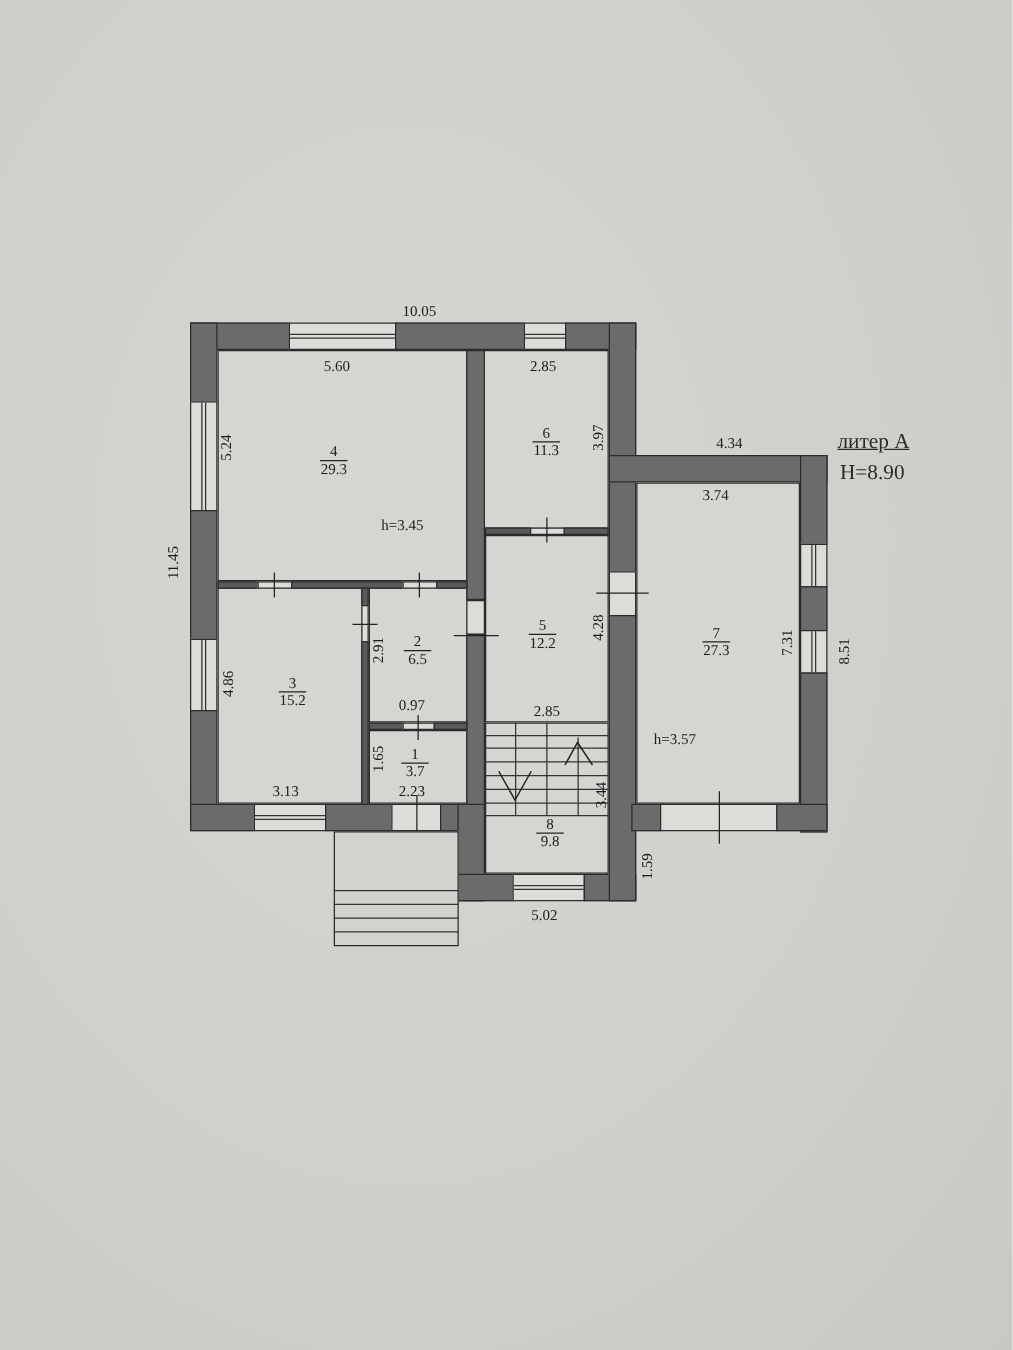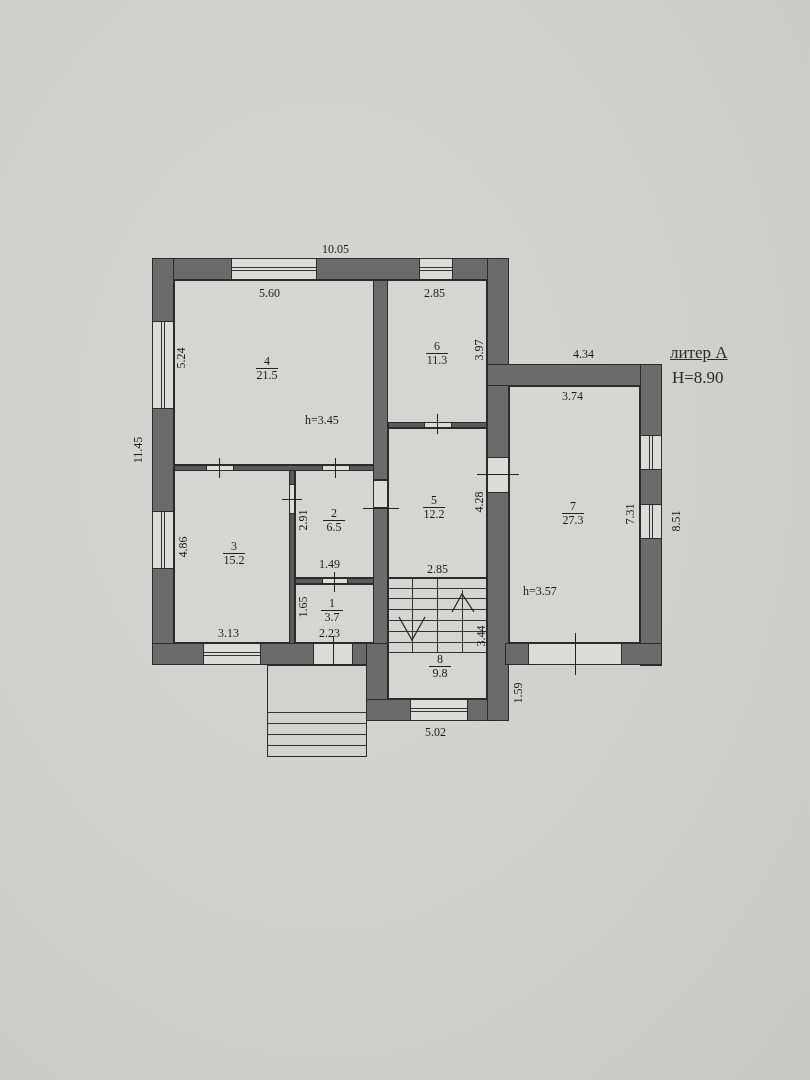--- a/index.html
+++ b/index.html
@@ -137,7 +137,7 @@
 
   <div class="frac" style="left:247px;top:355px;">
     <span class="num">4</span>
-    <span class="den">21.5</span>
+    <span class="den">29.3</span>
   </div>
   <div class="frac" style="left:417px;top:340px;">
     <span class="num">6</span>

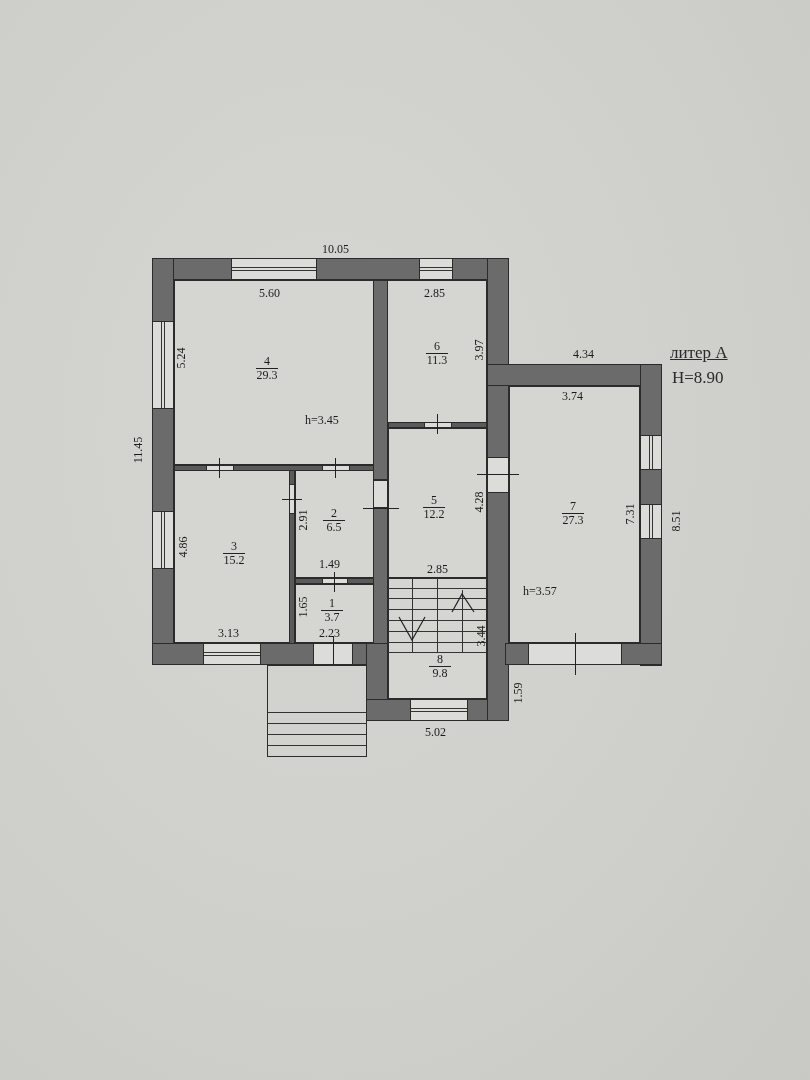--- a/index.html
+++ b/index.html
@@ -184,7 +184,7 @@
   <div class="lbl-v" style="left:172px;top:541px;">4.86</div>
   <div class="lbl" style="left:218px;top:627px;">3.13</div>
   <div class="lbl-v" style="left:292px;top:514px;">2.91</div>
-  <div class="lbl" style="left:319px;top:558px;">1.49</div>
+  <div class="lbl" style="left:319px;top:558px;">0.97</div>
   <div class="lbl-v" style="left:292px;top:601px;">1.65</div>
   <div class="lbl" style="left:319px;top:627px;">2.23</div>
   <div class="lbl-v" style="left:468px;top:496px;">4.28</div>

